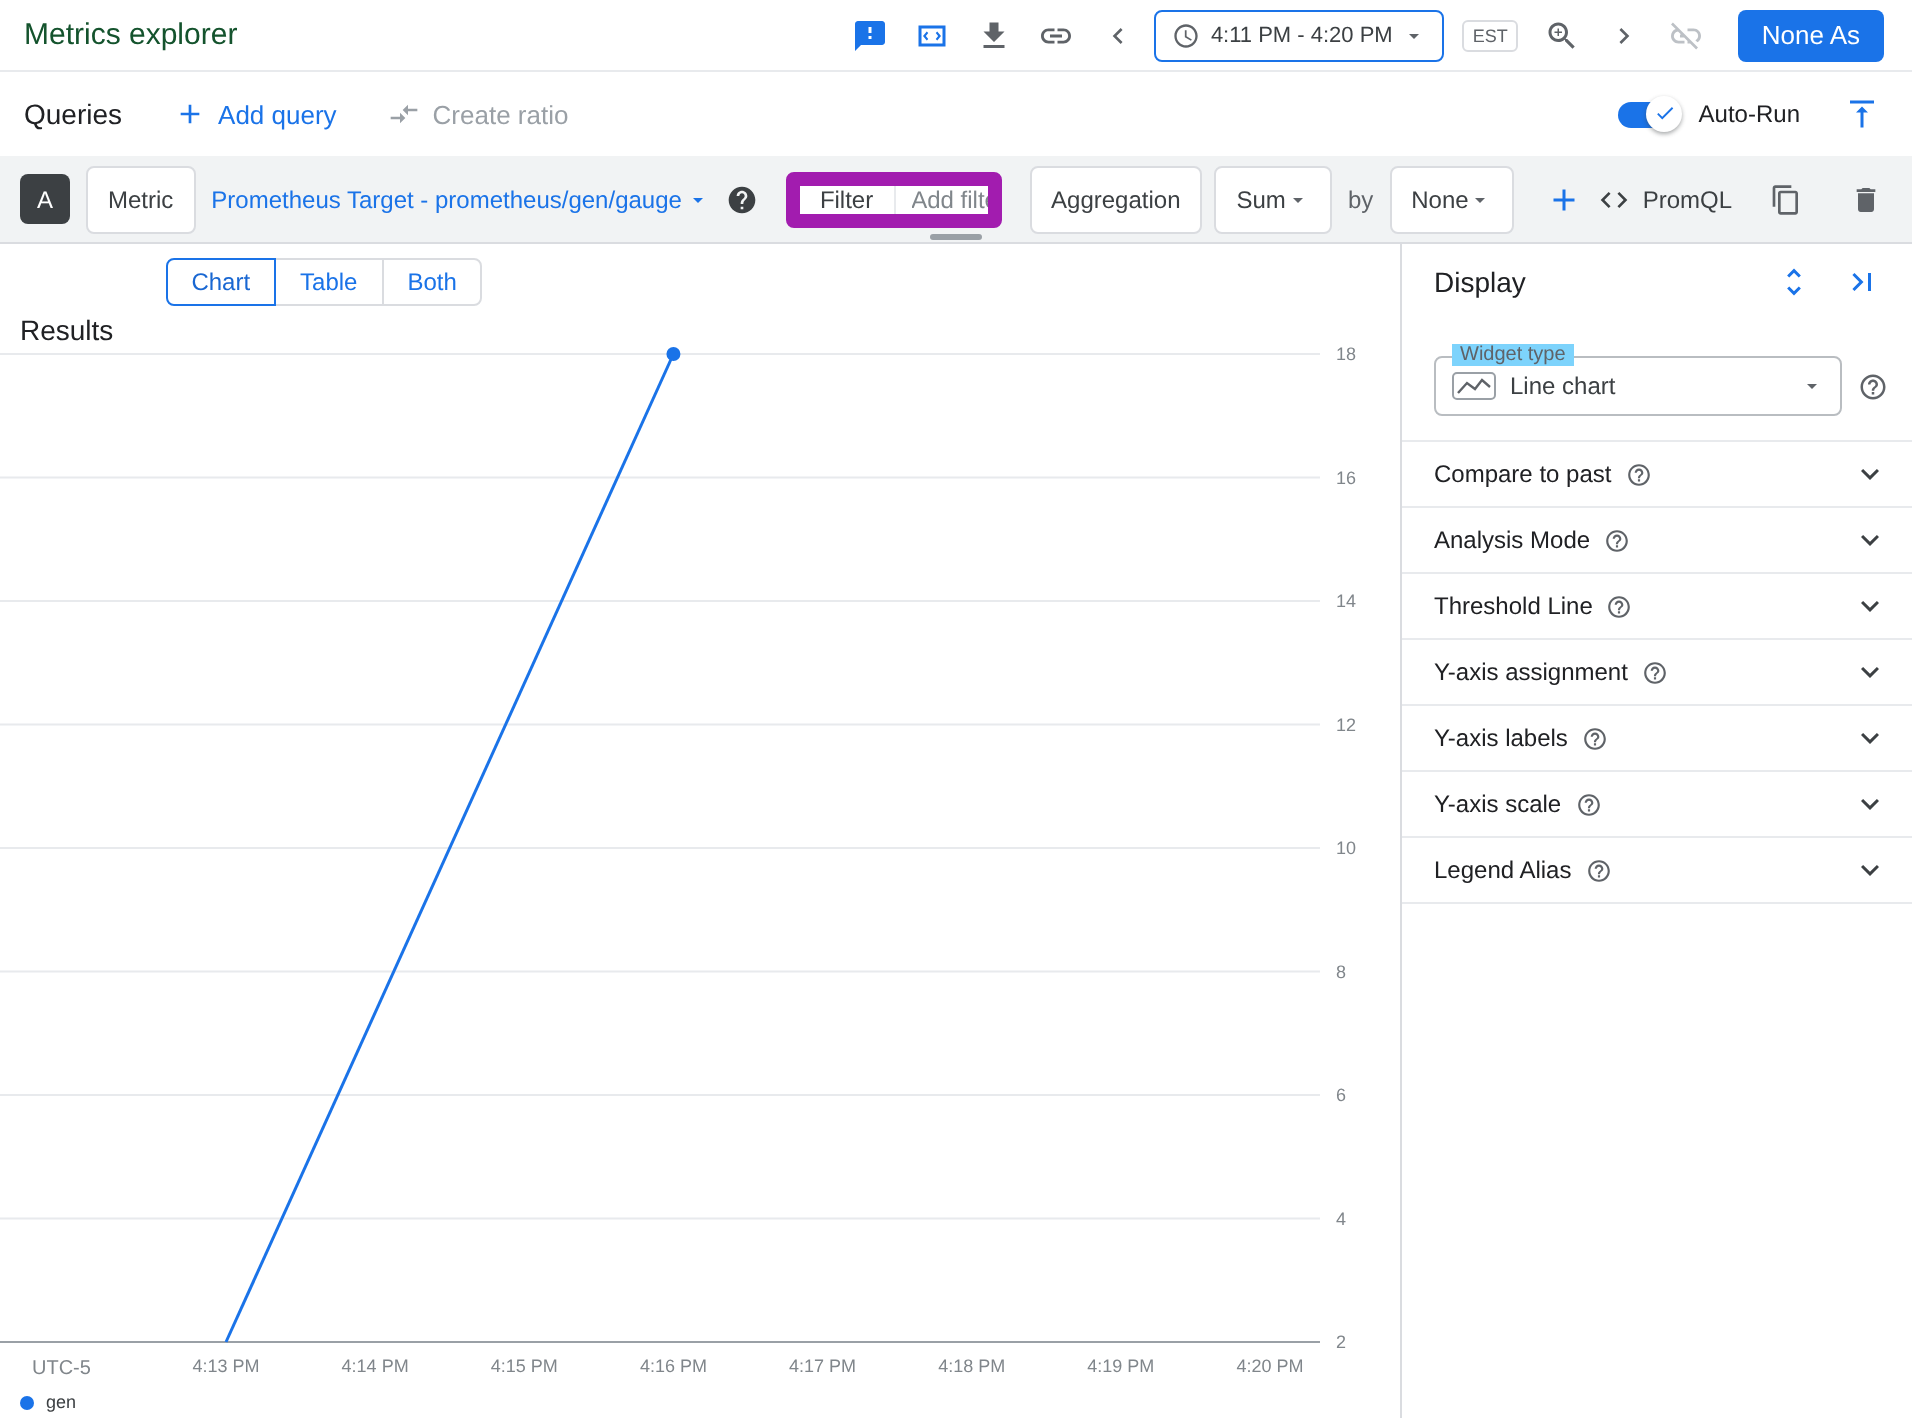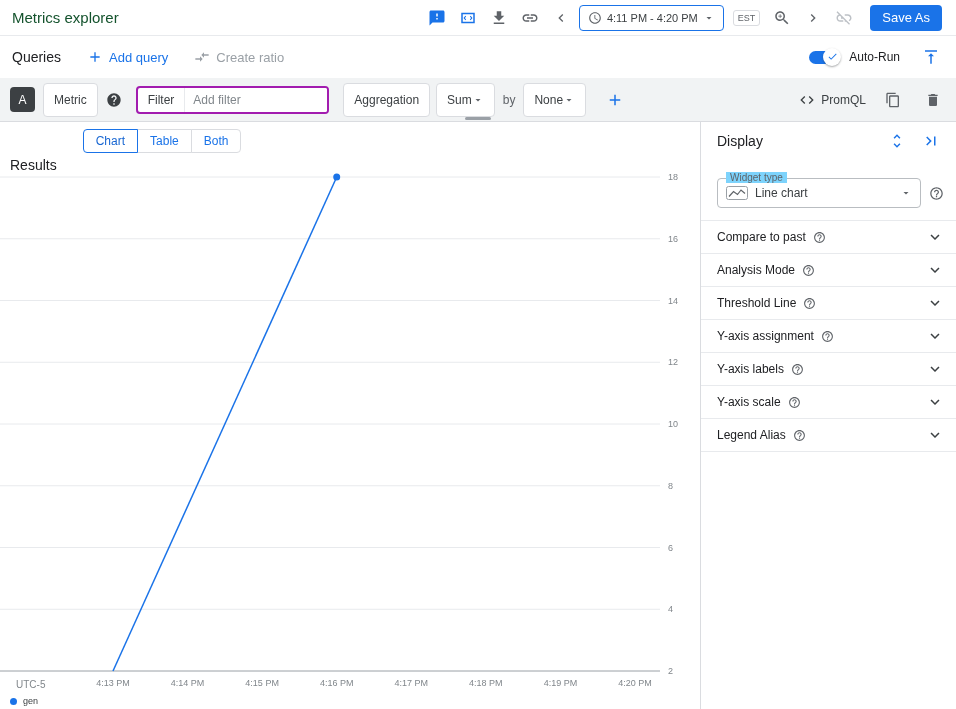--- a/index.html
+++ b/index.html
@@ -155,7 +155,7 @@
             <path d="M17 7h-4v1.9h4c1.71 0 3.1 1.39 3.1 3.1 0 1.27-.77 2.37-1.87 2.84l1.4 1.4C21.05 15.36 22 13.79 22 12c0-2.76-2.24-5-5-5zM2 4.27l3.11 3.11C3.29 8.12 2 9.91 2 12c0 2.76 2.24 5 5 5h4v-1.9H7c-1.71 0-3.1-1.39-3.1-3.1 0-1.59 1.21-2.9 2.76-3.08L8.73 11H8v2h2.73L13 15.27V17h1.73l4.01 4L20 19.74 3.27 3 2 4.27z"></path>
           </svg>
       </button>
-      <button class="save-as">Save As</button>
+      <button class="save-as">None As</button>
     </div>
   </div>
 

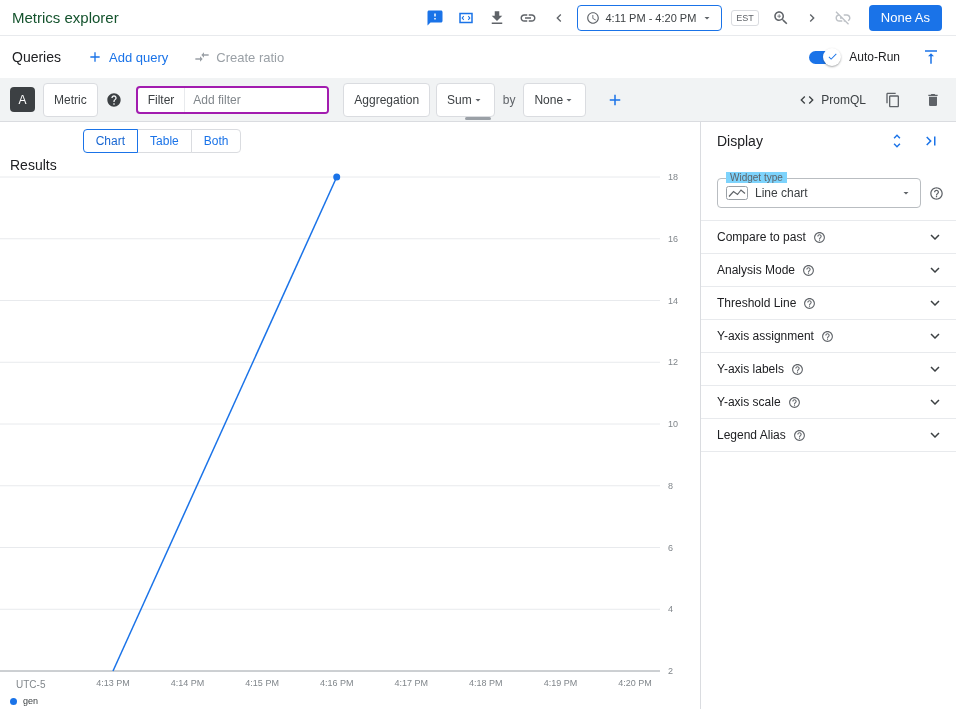--- a/index.html
+++ b/index.html
@@ -193,6 +193,14 @@
   <div class="qrow">
     <div class="qletter">A</div>
     <div class="chip">Metric</div>
+    <button class="metric-value">
+      <span>Prometheus Target - prometheus/gen/gauge</span>
+      <span class="dd-caret">
+        <svg viewBox="0 0 24 24">
+            <path d="M7 10l5 5 5-5z"></path>
+          </svg>
+      </span>
+    </button>
     <span class="help-dark">
       <svg viewBox="0 0 24 24">
           <path d="M12 2C6.48 2 2 6.48 2 12s4.48 10 10 10 10-4.48 10-10S17.52 2 12 2zm1 17h-2v-2h2v2zm2.07-7.75-.9.92C13.45 12.9 13 13.5 13 15h-2v-.5c0-1.1.45-2.1 1.17-2.83l1.24-1.26c.37-.36.59-.86.59-1.41 0-1.1-.9-2-2-2s-2 .9-2 2H8c0-2.21 1.79-4 4-4s4 1.79 4 4c0 .88-.36 1.68-.93 2.25z"></path>

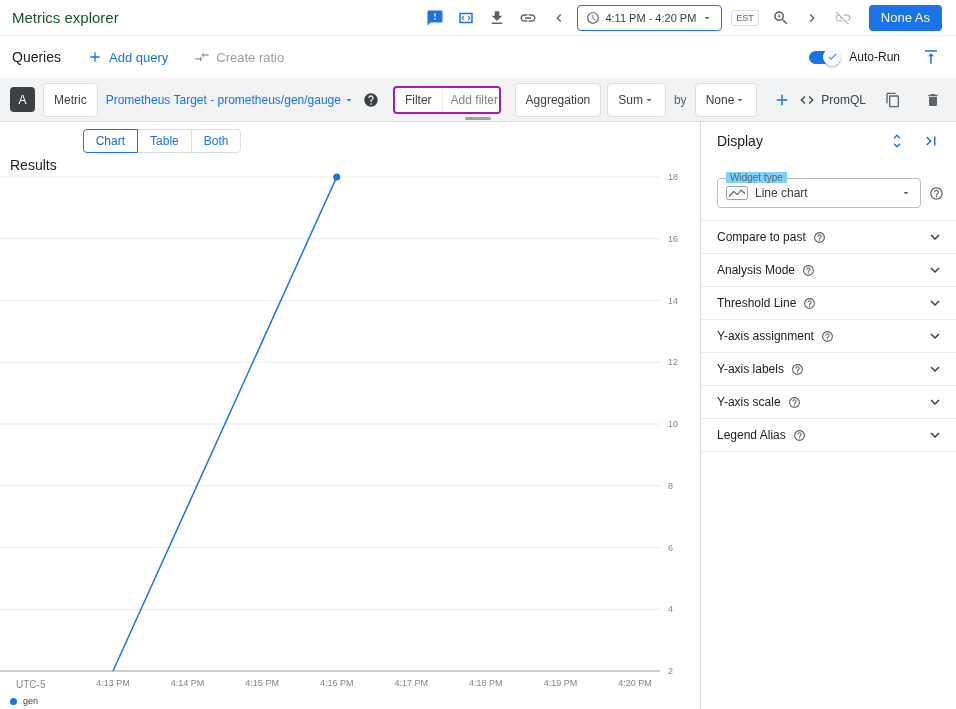--- a/index.html
+++ b/index.html
@@ -44,7 +44,7 @@
   .metric-value { color:#1a73e8; font-size:12px; font-weight:500; display:flex; align-items:center; gap:2px; background:none; border:none; cursor:pointer; font-family:inherit; white-space:nowrap; }
   .metric-value .dd-caret svg { fill:#1a73e8; }
   .help-dark svg { width:16px; height:16px; fill:#3c4043; display:block; }
-  .filter-box { background:#fff; border:2px solid #a21caf; border-radius:4px; height:28px; display:flex; align-items:center; overflow:hidden; margin-left:6px; }
+  .filter-box { background:#fff; border:7px solid #a21caf; border-radius:4px; height:28px; display:flex; align-items:center; overflow:hidden; margin-left:6px; }
   .filter-label { padding:0 10px; font-size:12px; color:#3c4043; border-right:1px solid #e8eaed; height:100%; display:flex; align-items:center; }
   .filter-input { border:none; outline:none; font-family:inherit; font-size:12px; color:#202124; padding:0 8px; width:142px; height:100%; }
   .filter-input::placeholder { color:#80868b; }

